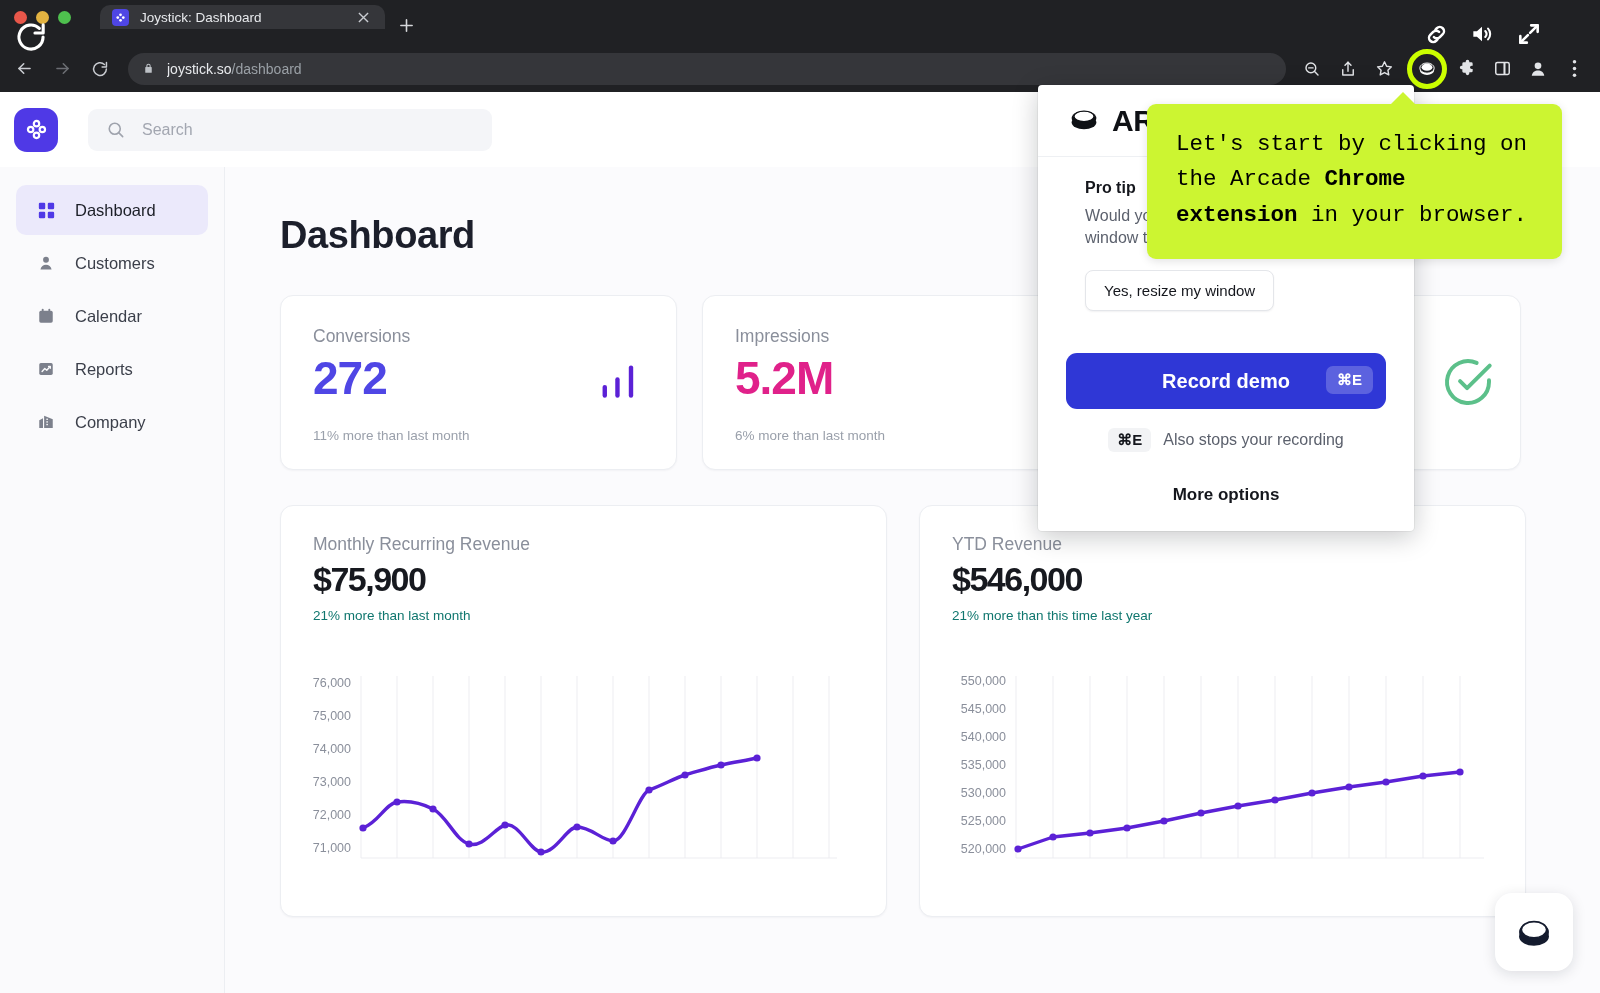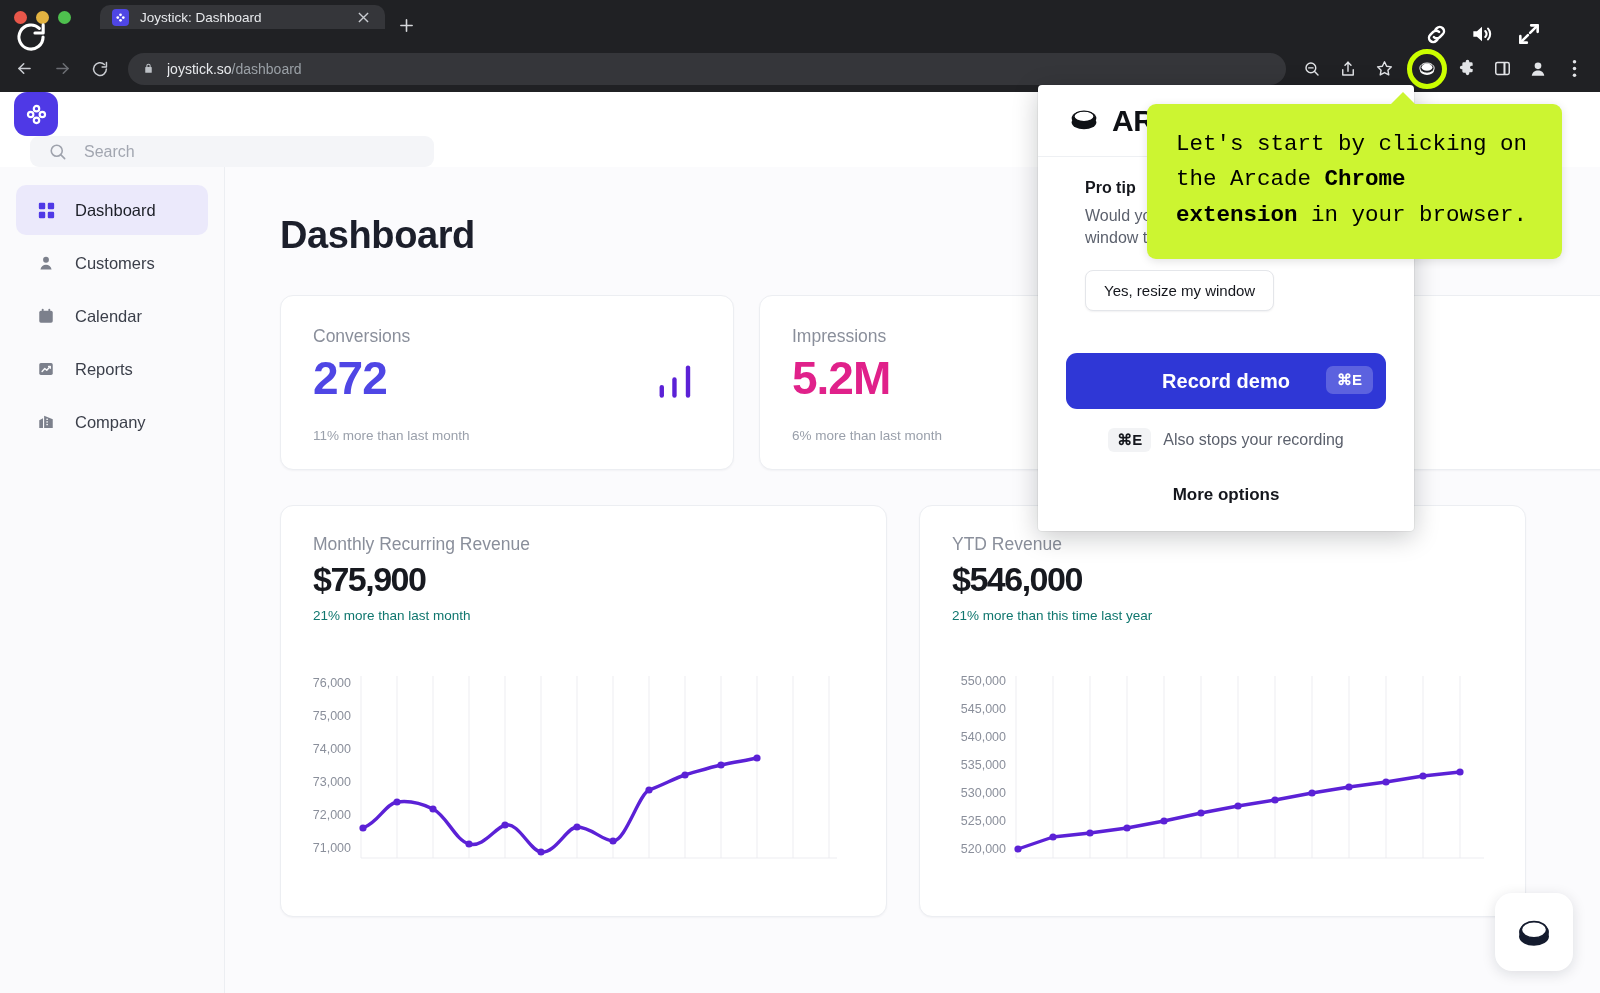--- a/index.html
+++ b/index.html
@@ -111,7 +111,7 @@
 
   #app-header {
     position: absolute; top: 0; left: 0; right: 0; height: 75px;
-    background: #ffffff; display: flex;  flex-direction: column;
+    background: #ffffff; display: flex; align-items: center;
   }
   #brand-logo {
     width: 44px; height: 44px; margin-left: 14px; border-radius: 13px;

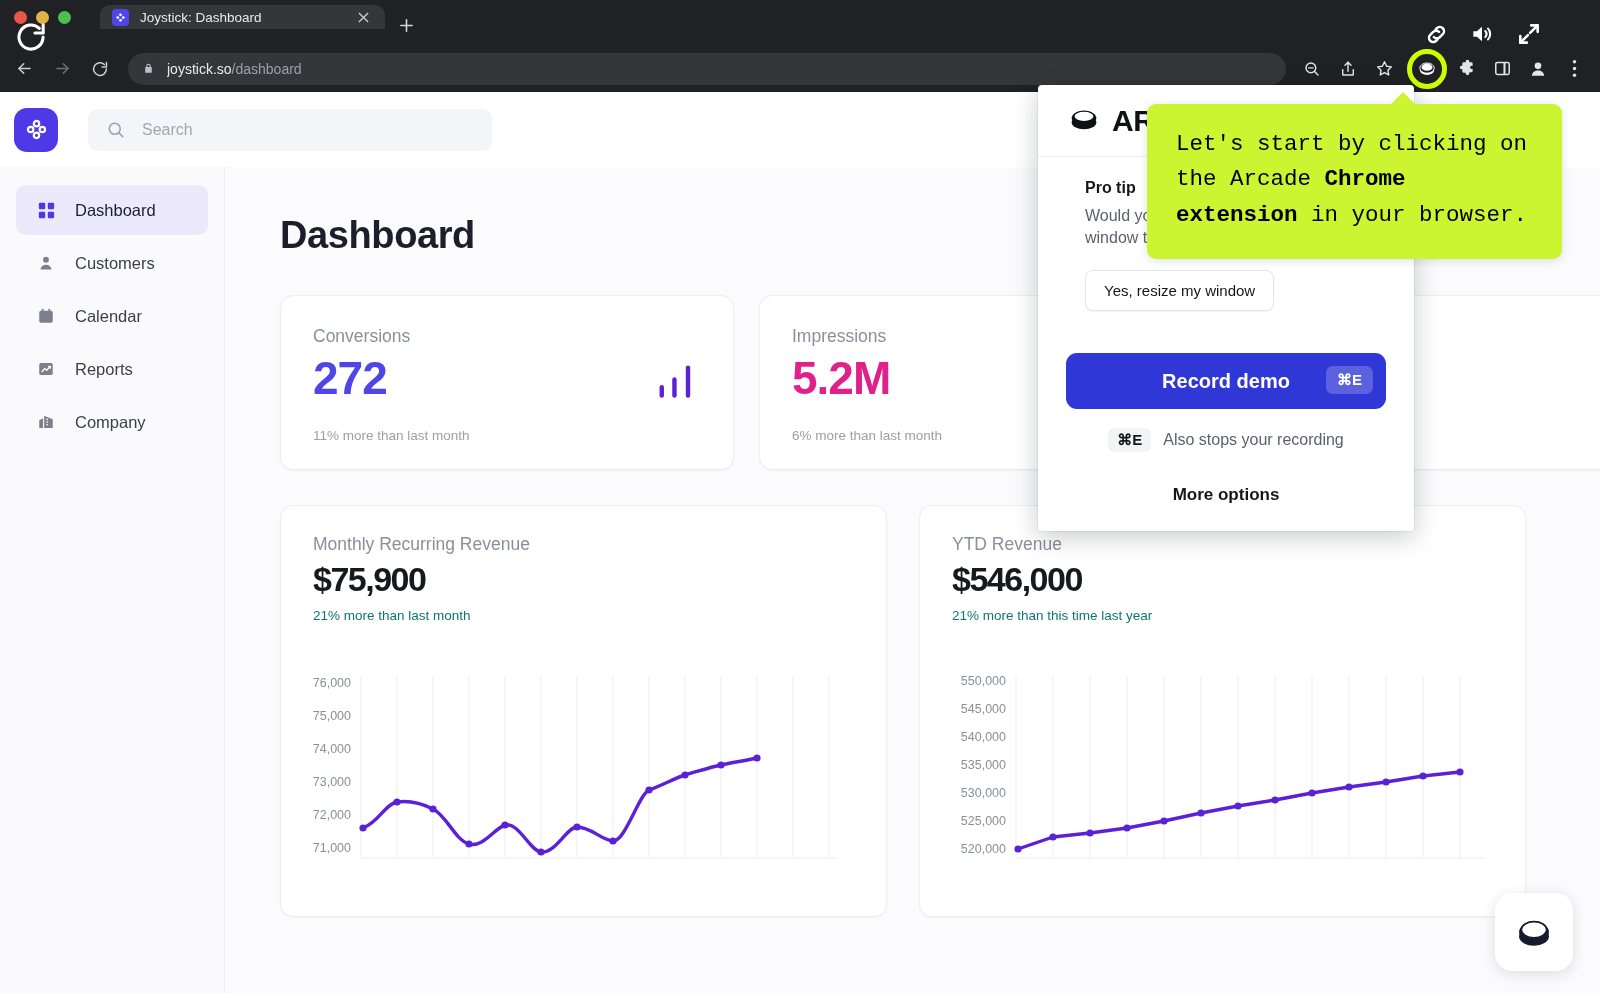--- a/index.html
+++ b/index.html
@@ -162,7 +162,7 @@
     display: flex; gap: 25px; margin: 38px 0 0 55px;
   }
   .kpi-card {
-    width: 454px; height: 175px; background: #fff;
+    width: 397px; height: 175px; background: #fff;
     border: 1px solid #eceef2; border-radius: 13px;
     box-shadow: 0 1px 2px rgba(16,24,40,.04);
     padding: 30px 32px; position: relative; flex: 0 0 auto;

